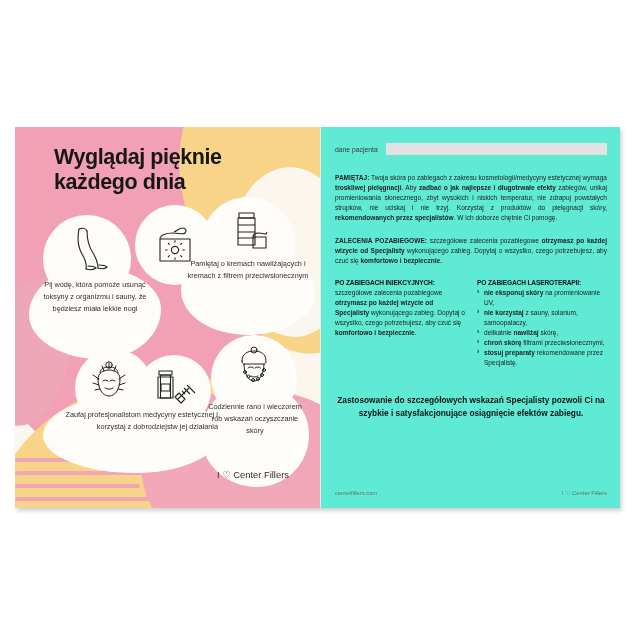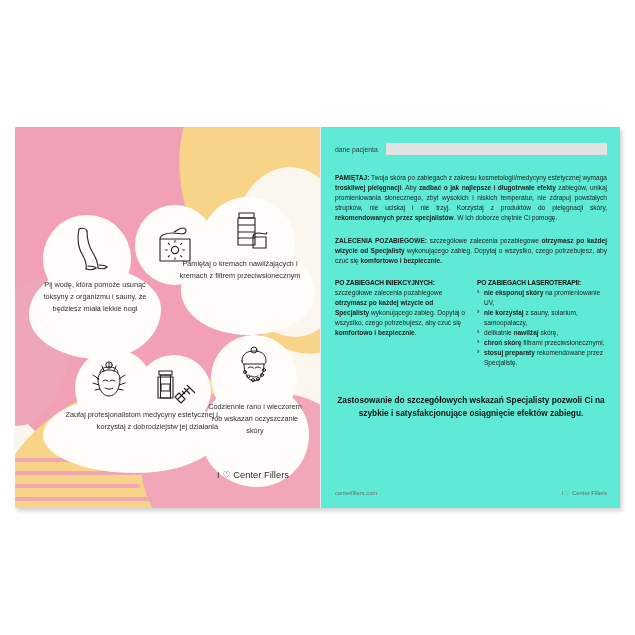--- a/index.html
+++ b/index.html
@@ -206,6 +206,7 @@
     <div class="stripe-r sr2"></div>
     <div class="stripe-r sr3"></div>
 
+    <div class="headline">Wyglądaj pięknie każdego dnia</div>
 
     <div class="cloud c1"></div>
     <div class="cloud c1b"></div>

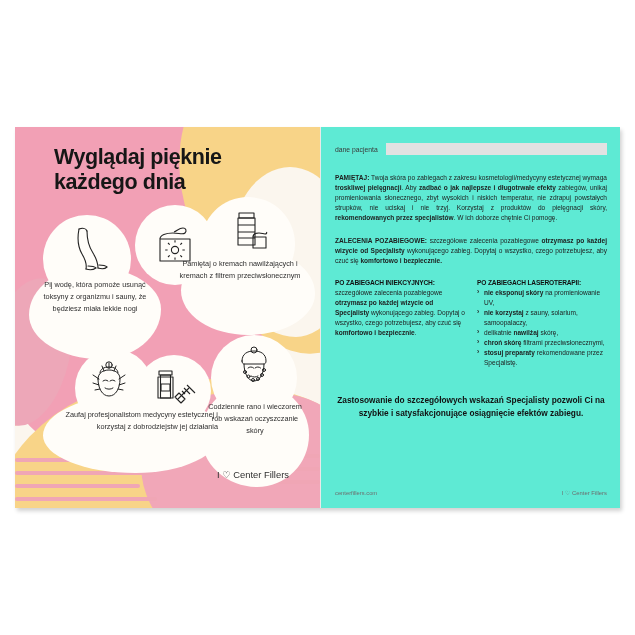--- a/index.html
+++ b/index.html
@@ -114,7 +114,7 @@
   .c3{left:186px;top:70px;width:94px;height:94px;border-radius:50%;}
   .c3b{left:166px;top:122px;width:134px;height:86px;
        border-radius:52% 48% 50% 50% / 48% 52% 48% 52%;}
-  .t3{left:162px;top:131px;width:126px;text-align:center;}
+  .t3{left:170px;top:131px;width:126px;text-align:center;}
   .i3{left:211px;top:80px;}
 
   .c4{left:60px;top:222px;width:78px;height:78px;border-radius:50%;}

